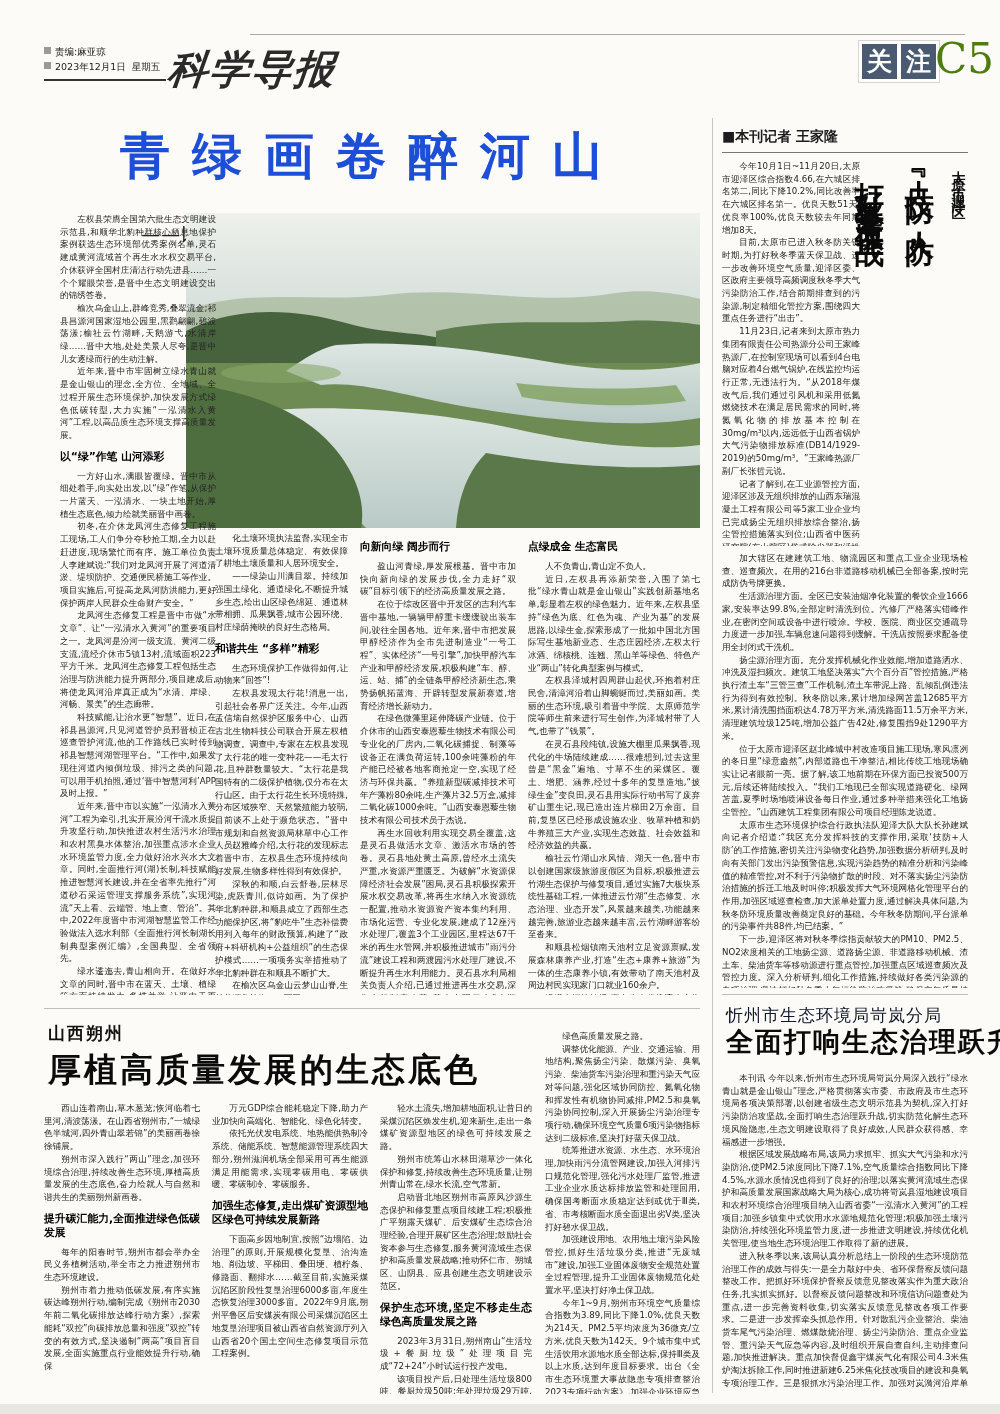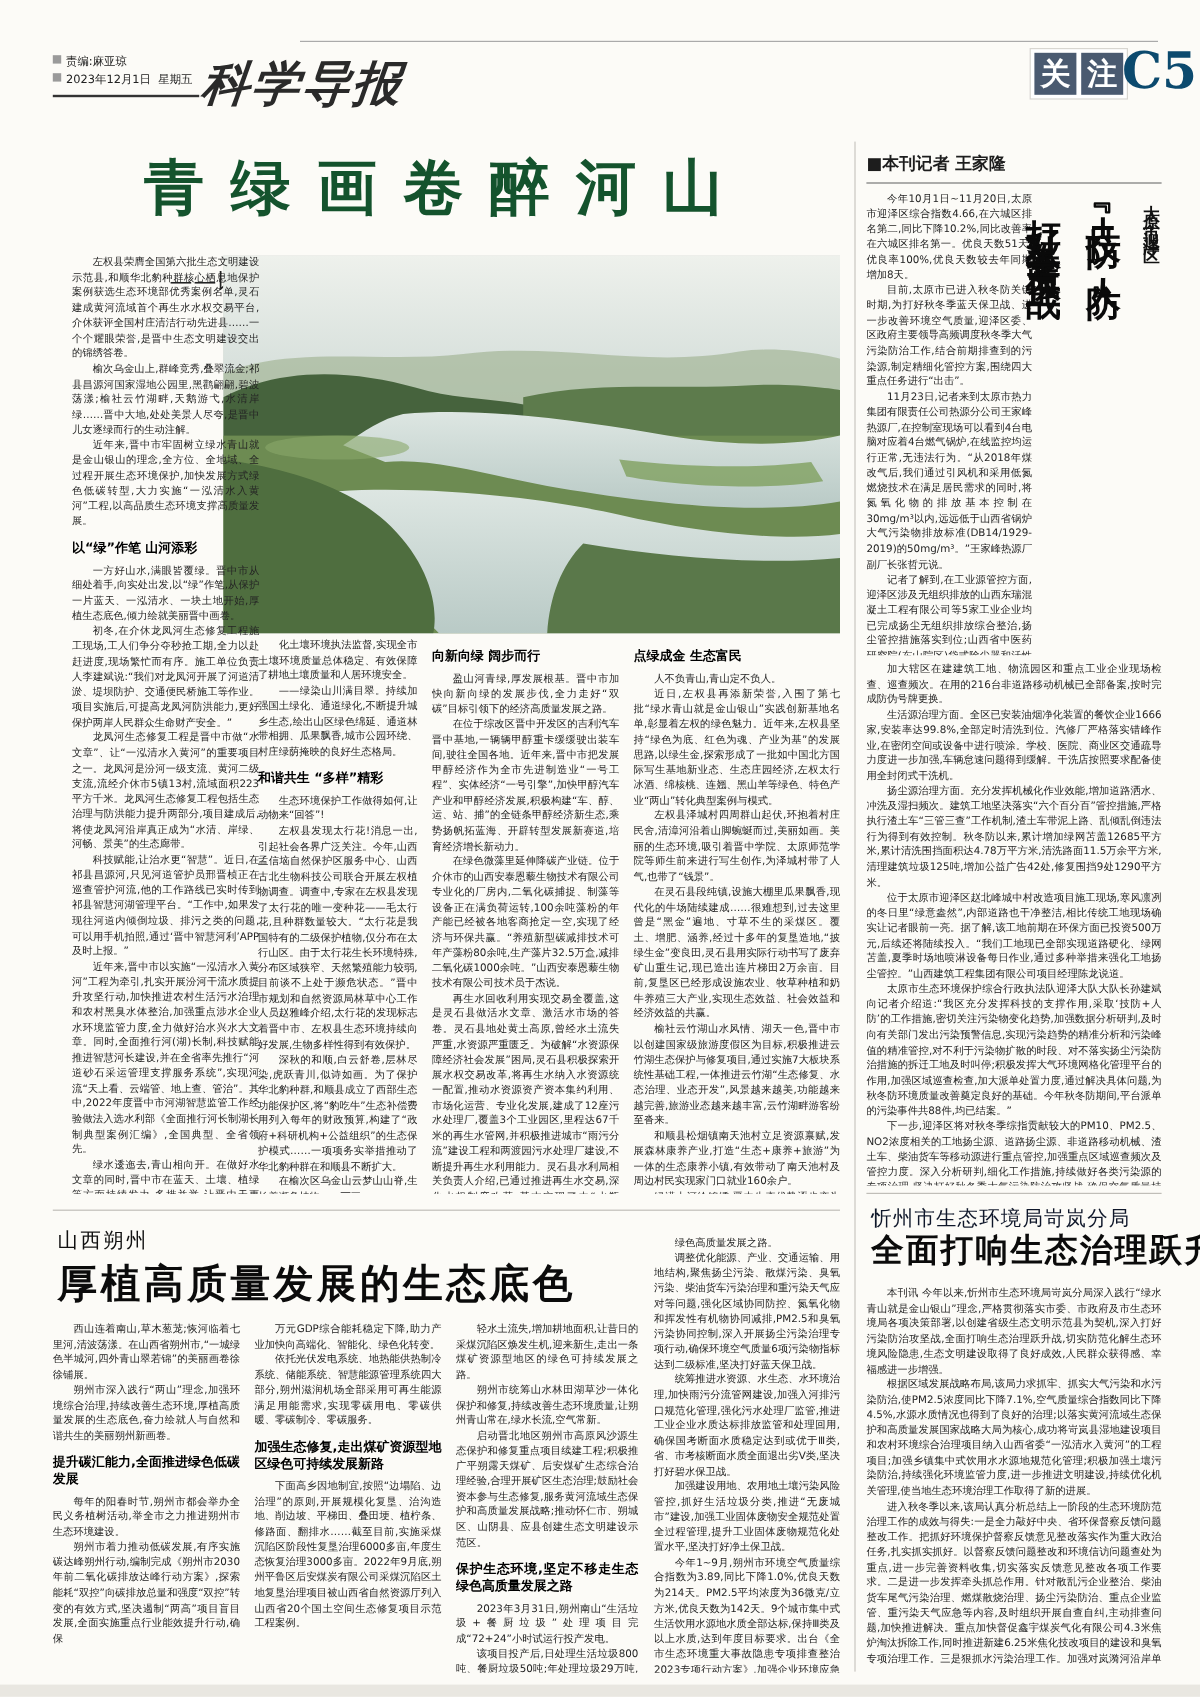--- a/index.html
+++ b/index.html
@@ -16,7 +16,7 @@
   .badge-card{background:#ffffff;border:1px solid #d8d6d0;padding:3px;display:flex;gap:4px;}
   .badge{width:35px;height:35px;background:#4a5a70;color:#fff;font-weight:bold;
          font-size:25px;display:flex;align-items:center;justify-content:center;}
-  .pageno{font-family:"DejaVu Serif",serif;font-size:42px;font-weight:bold;color:#0c4a6e;}
+  .pageno{font-family:"DejaVu Serif",serif;font-size:42px;font-weight:normal;color:#4d7c0f;}
   
   .main-hl{font-size:50px;font-weight:bold;letter-spacing:22px;text-align:center;color:#14532d;white-space:nowrap;}
   .main-sub{font-size:19px;text-align:center;color:#222;letter-spacing:1px;margin-top:32px;}

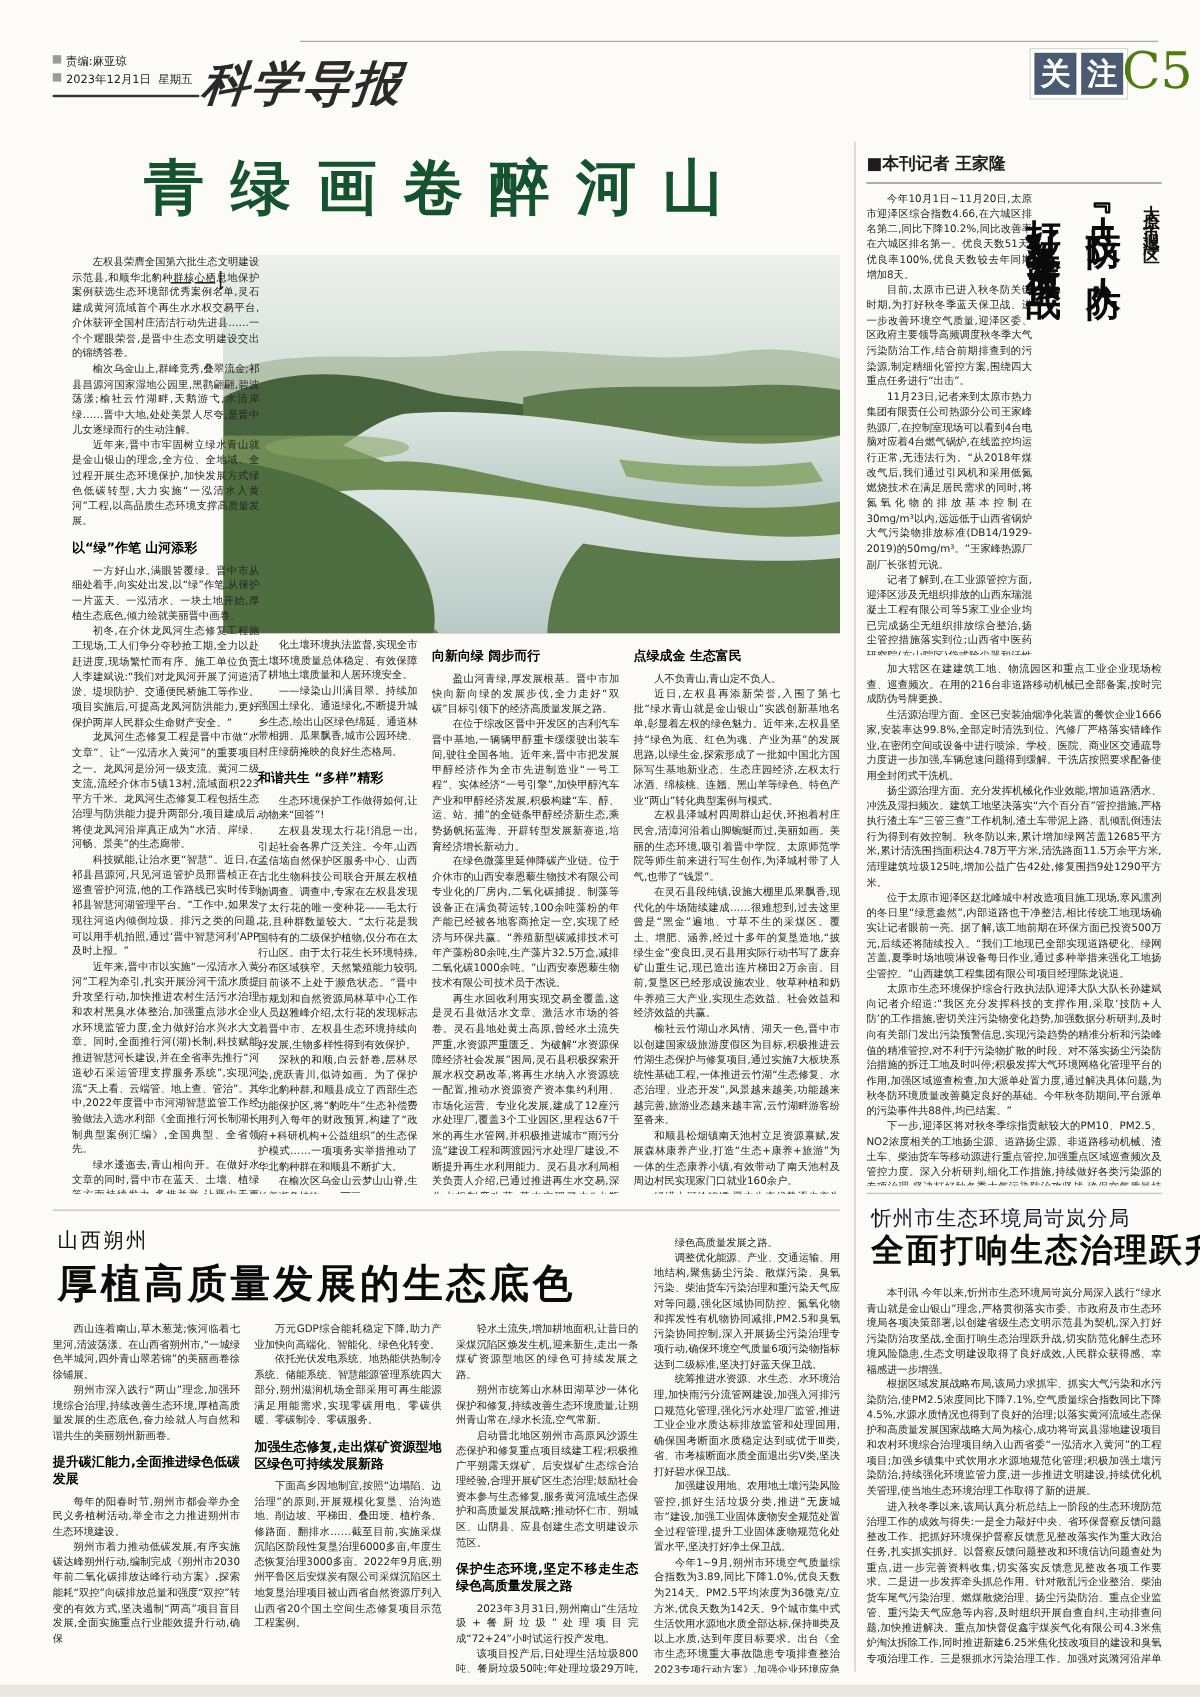--- a/index.html
+++ b/index.html
@@ -18,7 +18,7 @@
          font-size:25px;display:flex;align-items:center;justify-content:center;}
   .pageno{font-family:"DejaVu Serif",serif;font-size:42px;font-weight:normal;color:#4d7c0f;}
   
-  .main-hl{font-size:50px;font-weight:bold;letter-spacing:22px;text-align:center;color:#14532d;white-space:nowrap;}
+  .main-hl{font-size:50px;font-weight:bold;letter-spacing:22px;text-align:center;color:#1d4ed8;white-space:nowrap;}
   .main-sub{font-size:19px;text-align:center;color:#222;letter-spacing:1px;margin-top:32px;}
   
   .body-text{font-size:8.6px;line-height:12.7px;text-align:justify;overflow:hidden;color:#242424;}

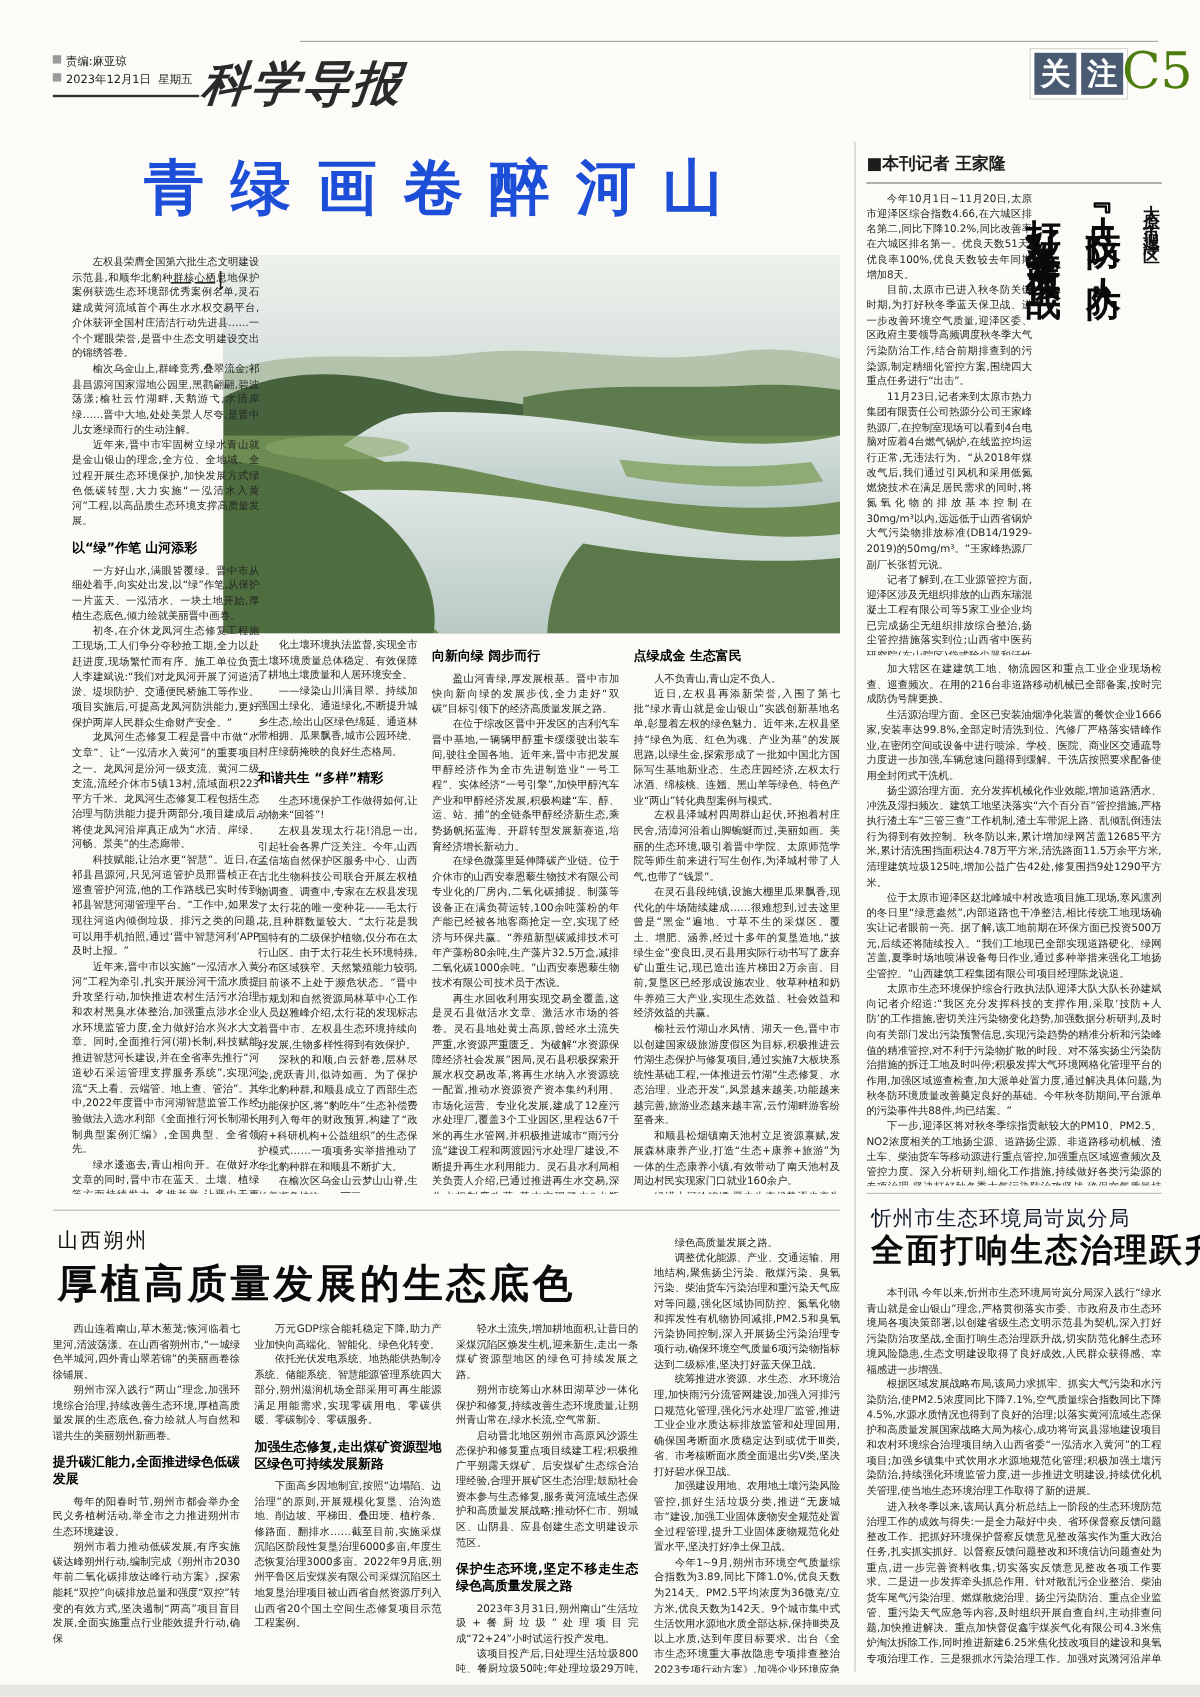--- a/index.html
+++ b/index.html
@@ -30,7 +30,7 @@
   .vkicker{writing-mode:vertical-rl;font-size:14px;font-weight:bold;letter-spacing:7px;color:#111;}
   .vt{writing-mode:vertical-rl;font-size:29px;font-weight:bold;letter-spacing:6px;color:#0a0a0a;}
   
-  .kicker{font-size:17px;font-weight:normal;color:#111;letter-spacing:2px;}
+  .kicker{font-size:17px;font-weight:bold;color:#111;letter-spacing:2px;}
   .hl2{font-size:33px;font-weight:bold;letter-spacing:3px;color:#0b0b0b;white-space:nowrap;}
   .kicker3{font-size:17px;font-weight:normal;color:#0f172a;letter-spacing:1px;}
   .hl3{font-size:27px;font-weight:bold;letter-spacing:2px;color:#0b0b0b;white-space:nowrap;}

